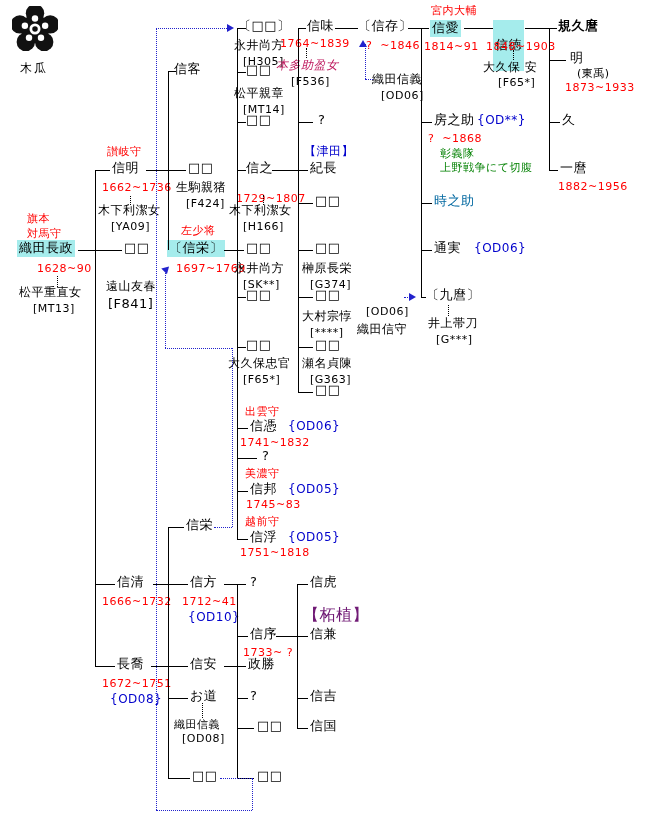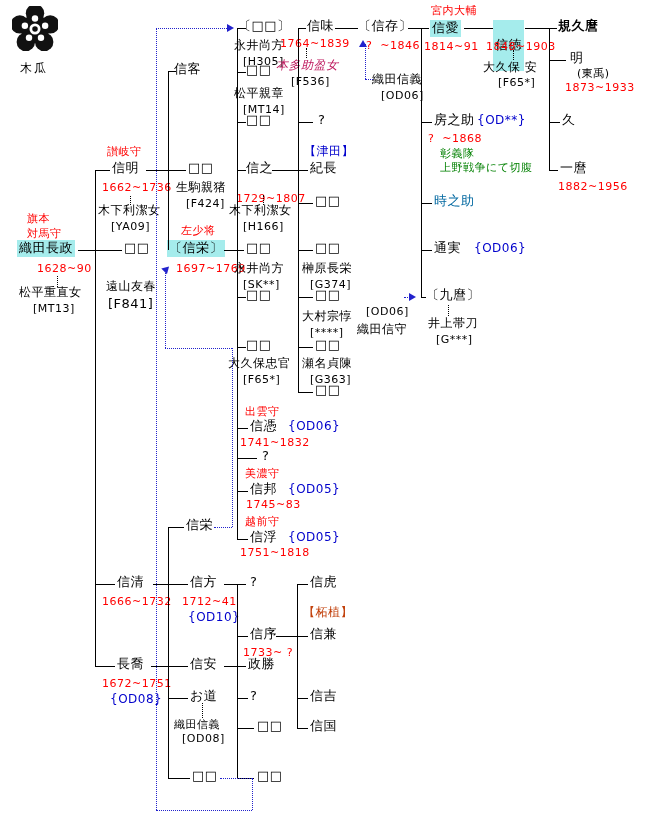--- a/index.html
+++ b/index.html
@@ -151,7 +151,7 @@
     <div class="txt" style="left: 560px; top: 161px; font-size: 13px; color: rgb(0, 0, 0);">一麿</div>
     <div class="txt" style="left: 558px; top: 181px; font-size: 11px; color: rgb(255, 0, 0);">1882~1956</div>
     <div class="txt" style="left: 310px; top: 575px; font-size: 13px; color: rgb(0, 0, 0);">信虎</div>
-    <div class="txt" style="left: 303px; top: 606px; font-size: 12px; color: #c2410c;">【柘植】</div>
+    <div class="txt" style="left: 303px; top: 606px; font-size: 16px; color: #701a75;">【柘植】</div>
     <div class="txt" style="left: 310px; top: 627px; font-size: 13px; color: rgb(0, 0, 0);">信兼</div>
     <div class="txt" style="left: 310px; top: 689px; font-size: 13px; color: rgb(0, 0, 0);">信吉</div>
     <div class="txt" style="left: 310px; top: 719px; font-size: 13px; color: rgb(0, 0, 0);">信国</div>

